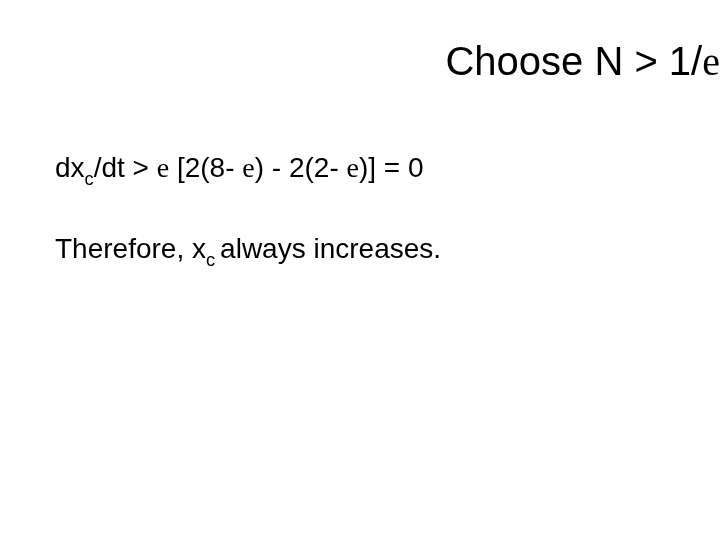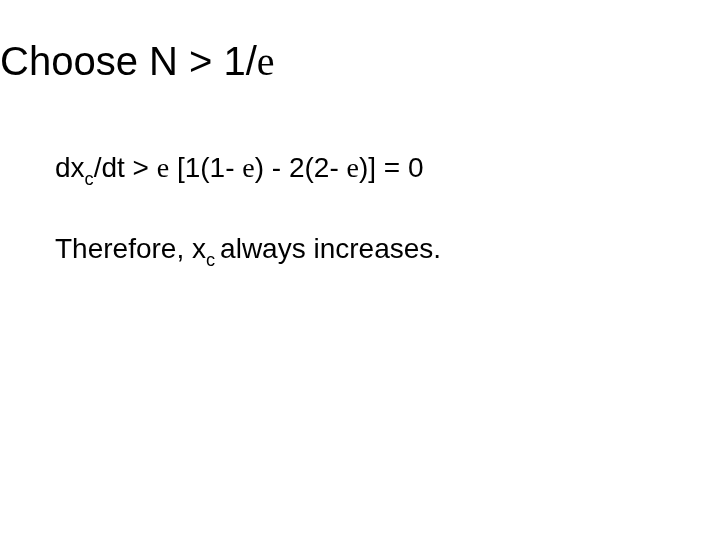--- a/index.html
+++ b/index.html
@@ -22,7 +22,7 @@
     top: 38px;
     left: 0;
     width: 720px;
-    text-align: left;
+    text-align: right;
     font-size: 40px;
     font-weight: 400;
   }

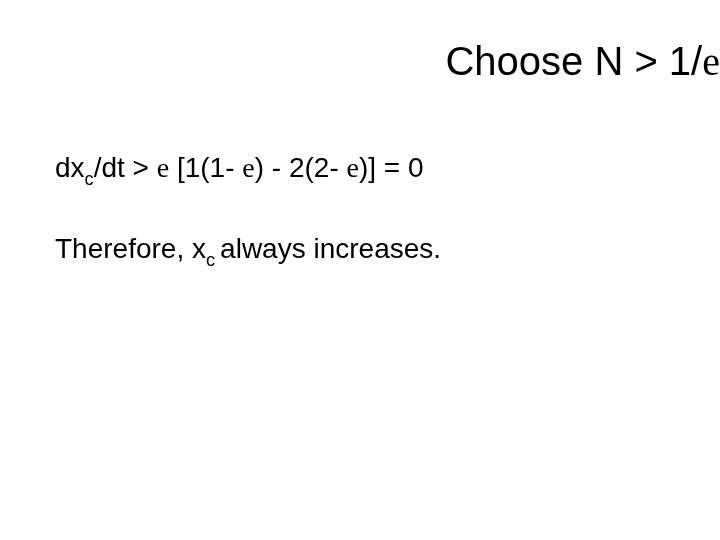--- a/index.html
+++ b/index.html
@@ -65,7 +65,7 @@
 
 
     <div class="line">
-      <span>dx</span><span class="sub">c</span><span>/dt &gt; </span><span class="eps">e</span><span> [1(1- </span><span class="eps">e</span><span>) - 2(2- </span><span class="eps">e</span><span>)] = 0</span>
+      <span>dx</span><span class="sub">c</span><span>/dt &gt; </span><span class="eps">e</span><span> [2(8- </span><span class="eps">e</span><span>) - 2(2- </span><span class="eps">e</span><span>)] = 0</span>
     </div>
 
     <div class="line">

